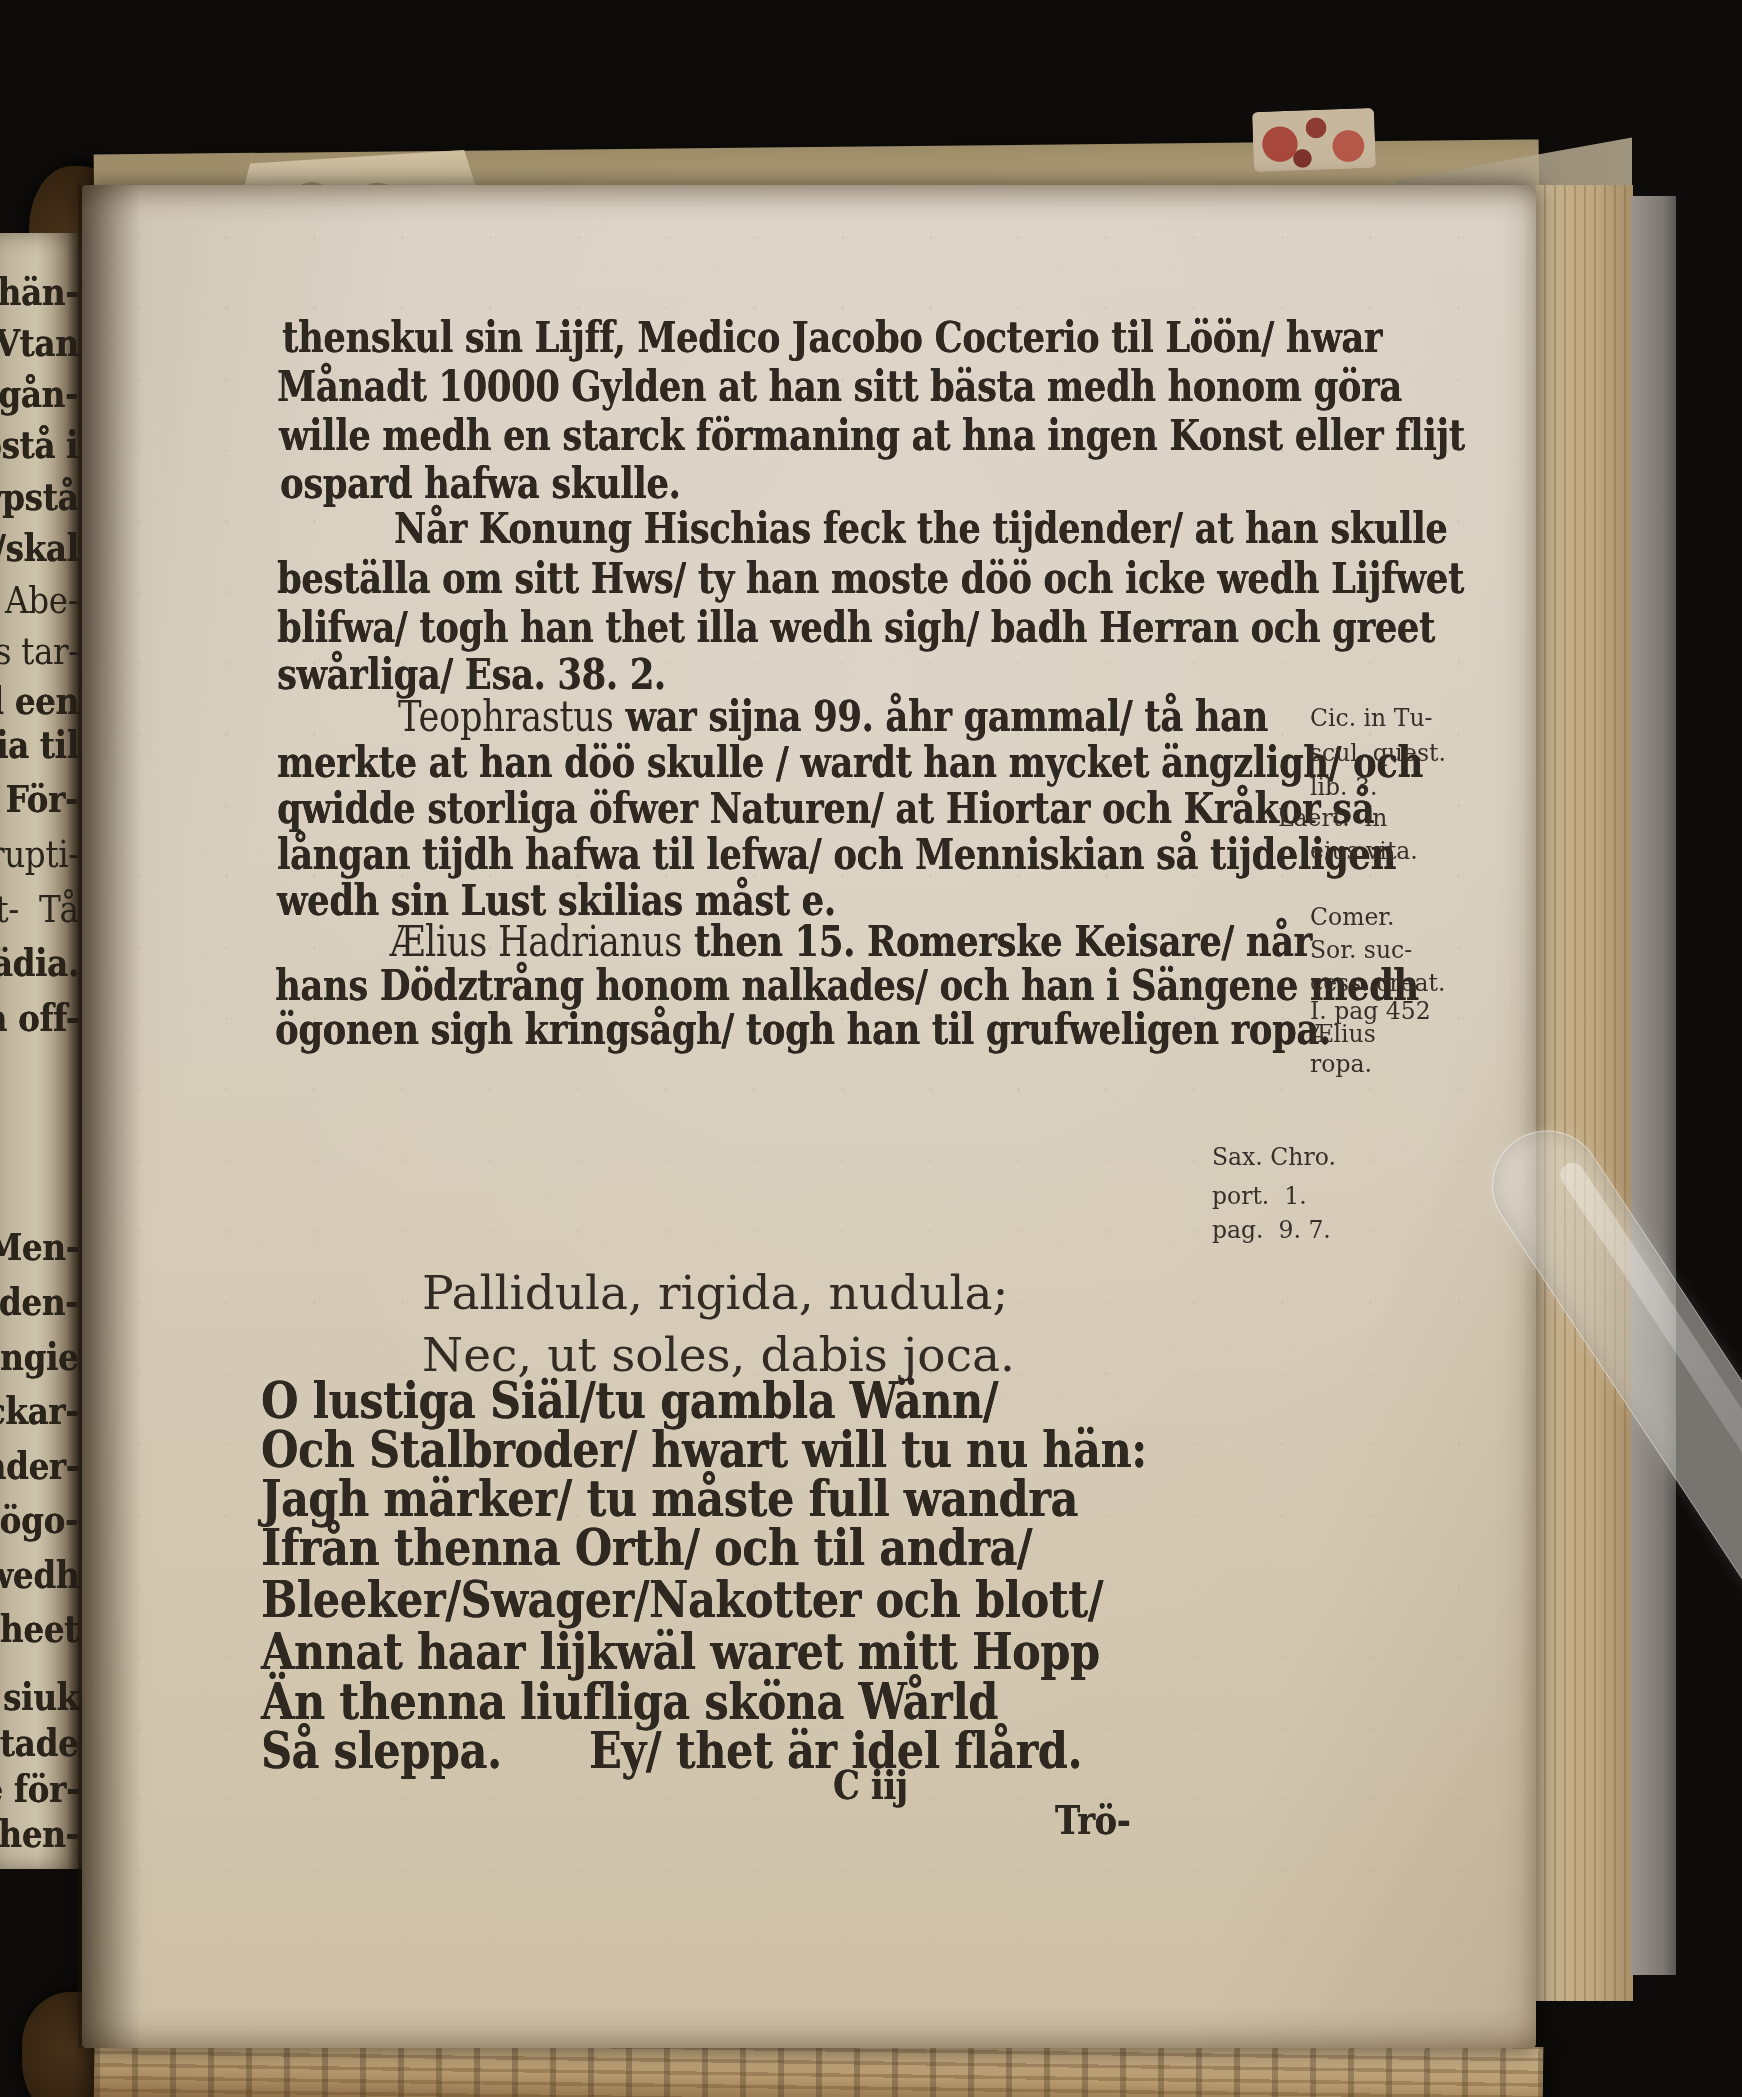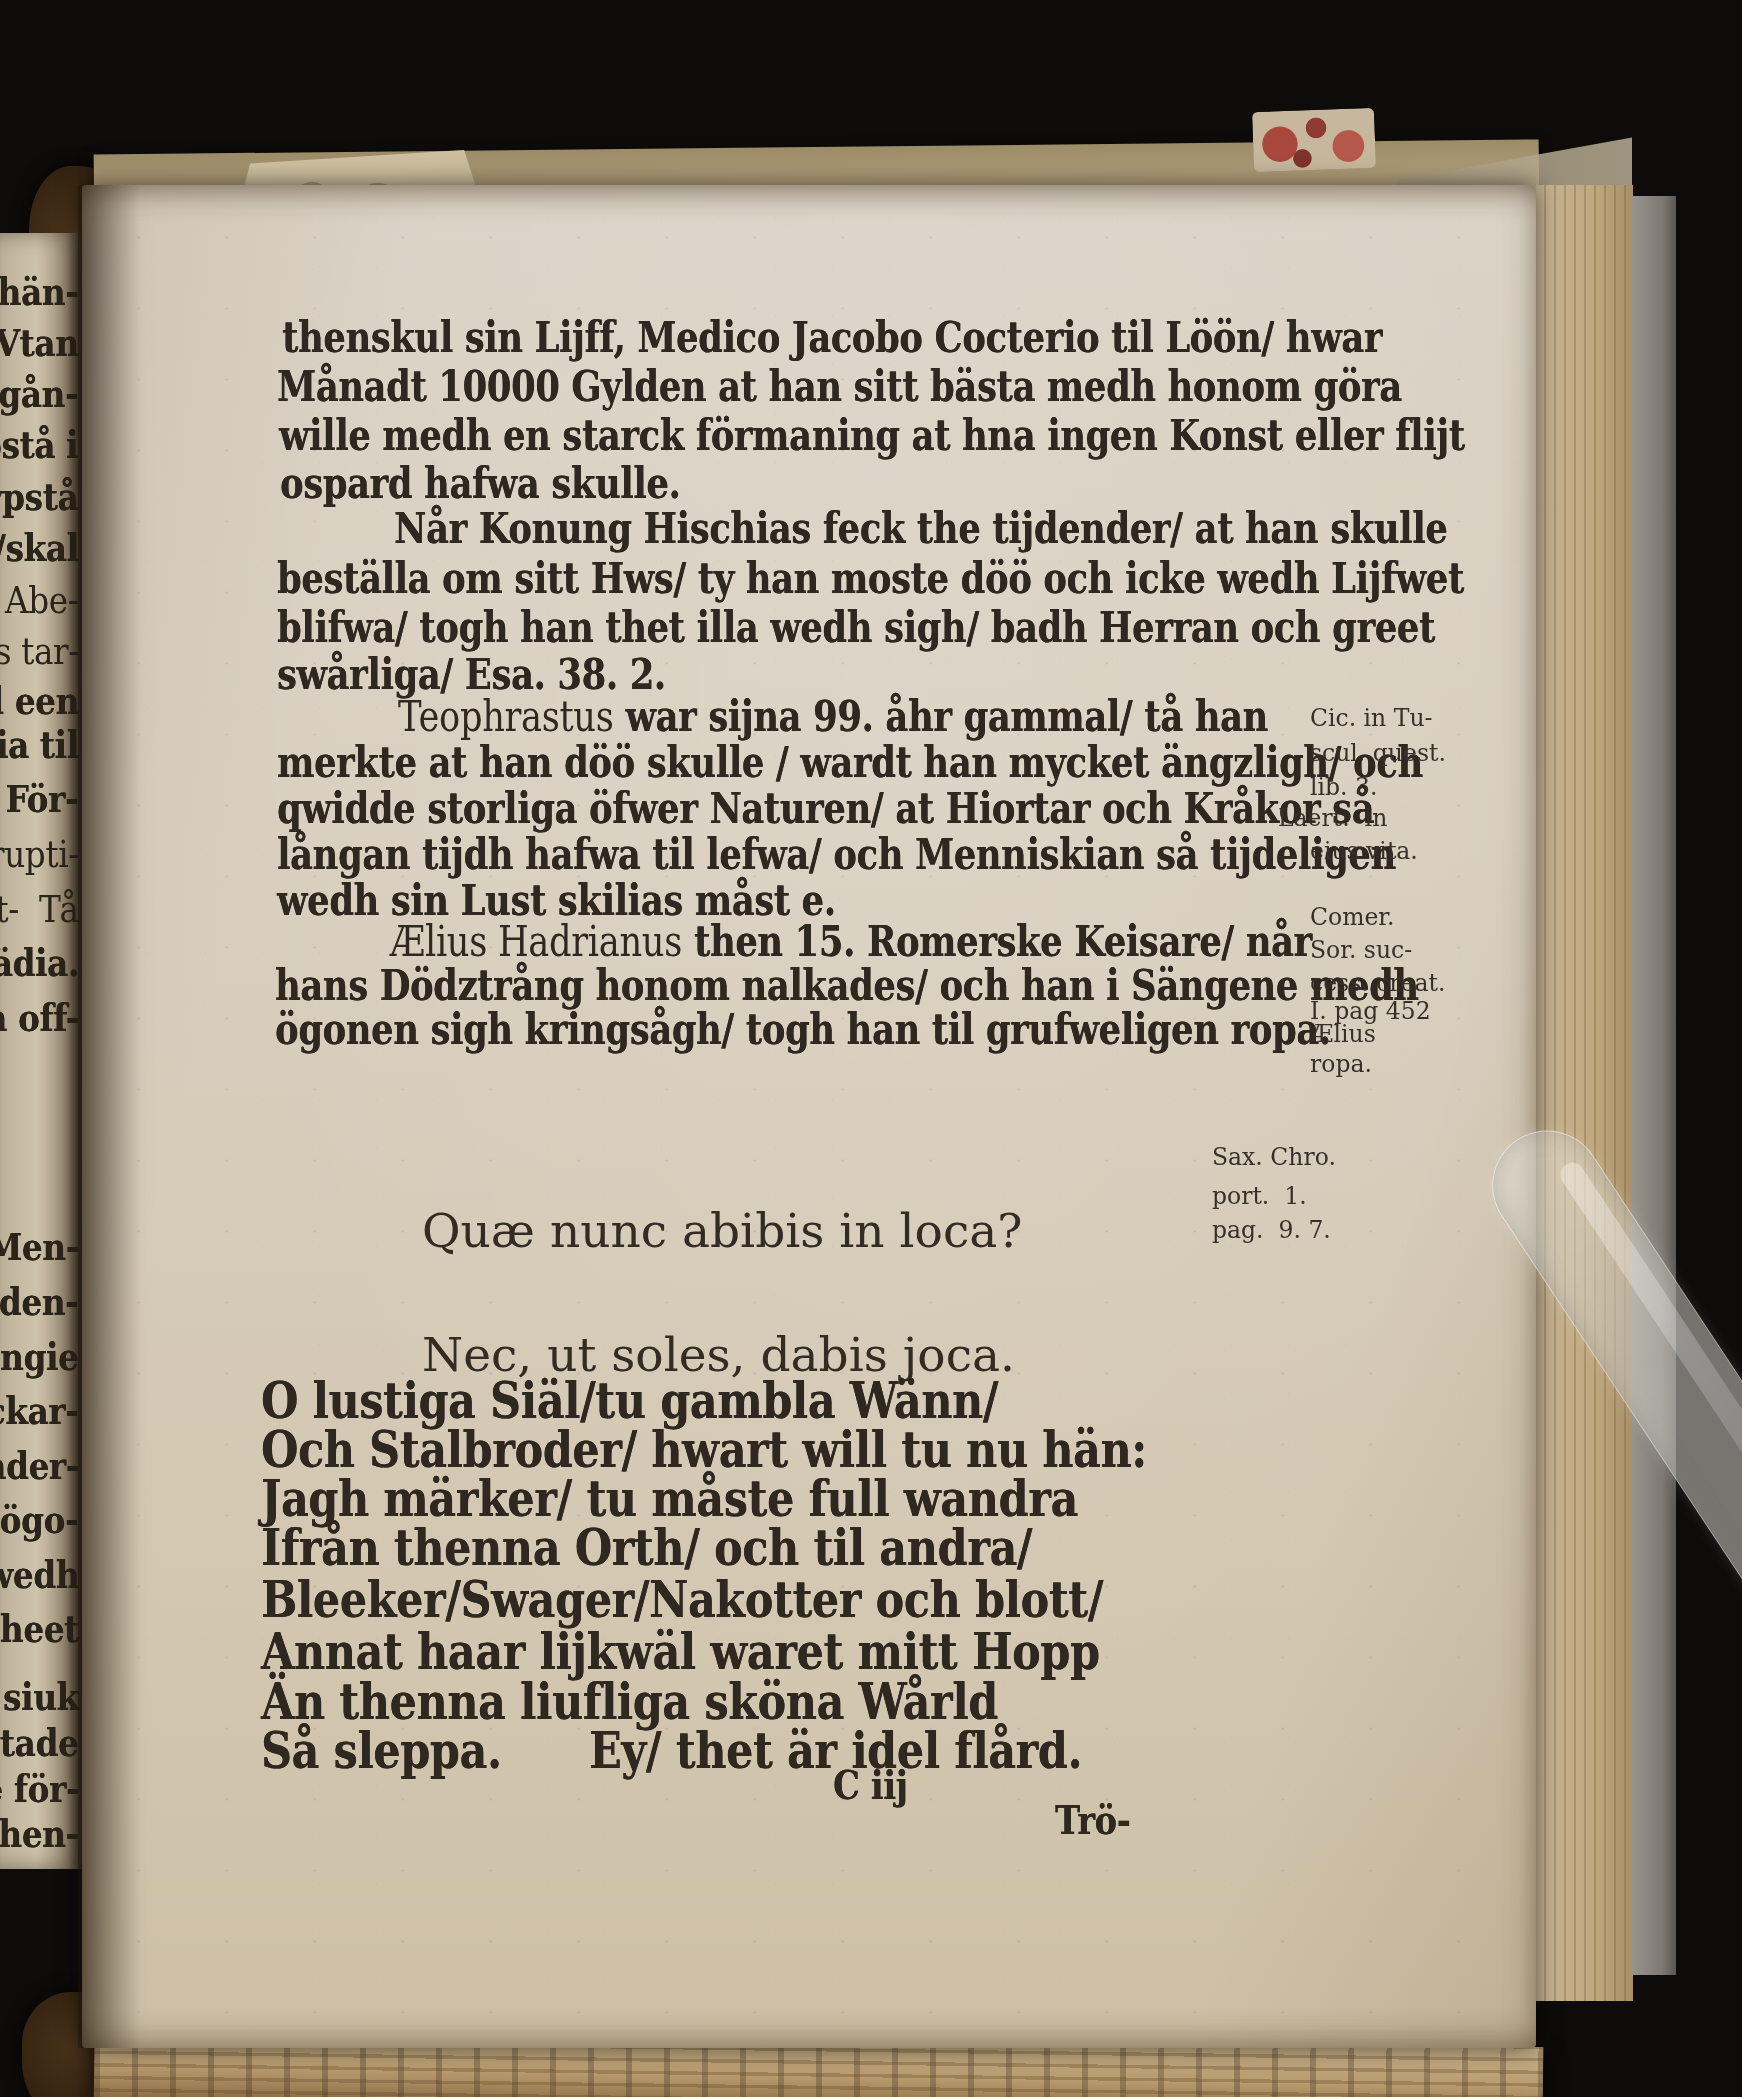--- a/index.html
+++ b/index.html
@@ -154,7 +154,6 @@
   <div class="line fk t-main" style="left:275px;top:965px">hans Dödztrång honom nalkades/ och han i Sängene medh</div>
   <div class="line fk t-main" style="left:275px;top:1009px">ögonen sigh kringsågh/ togh han til grufweligen ropa.</div>
 
-  <div class="line rm t-latin" style="left:422px;top:1207px">Quæ nunc abibis in loca?</div>
   <div class="line rm t-latin" style="left:422px;top:1331px">Nec, ut soles, dabis joca.</div>
 
   <div class="line fk t-sw" style="left:261px;top:1375px">O lustiga Siäl/tu gambla Wänn/</div>

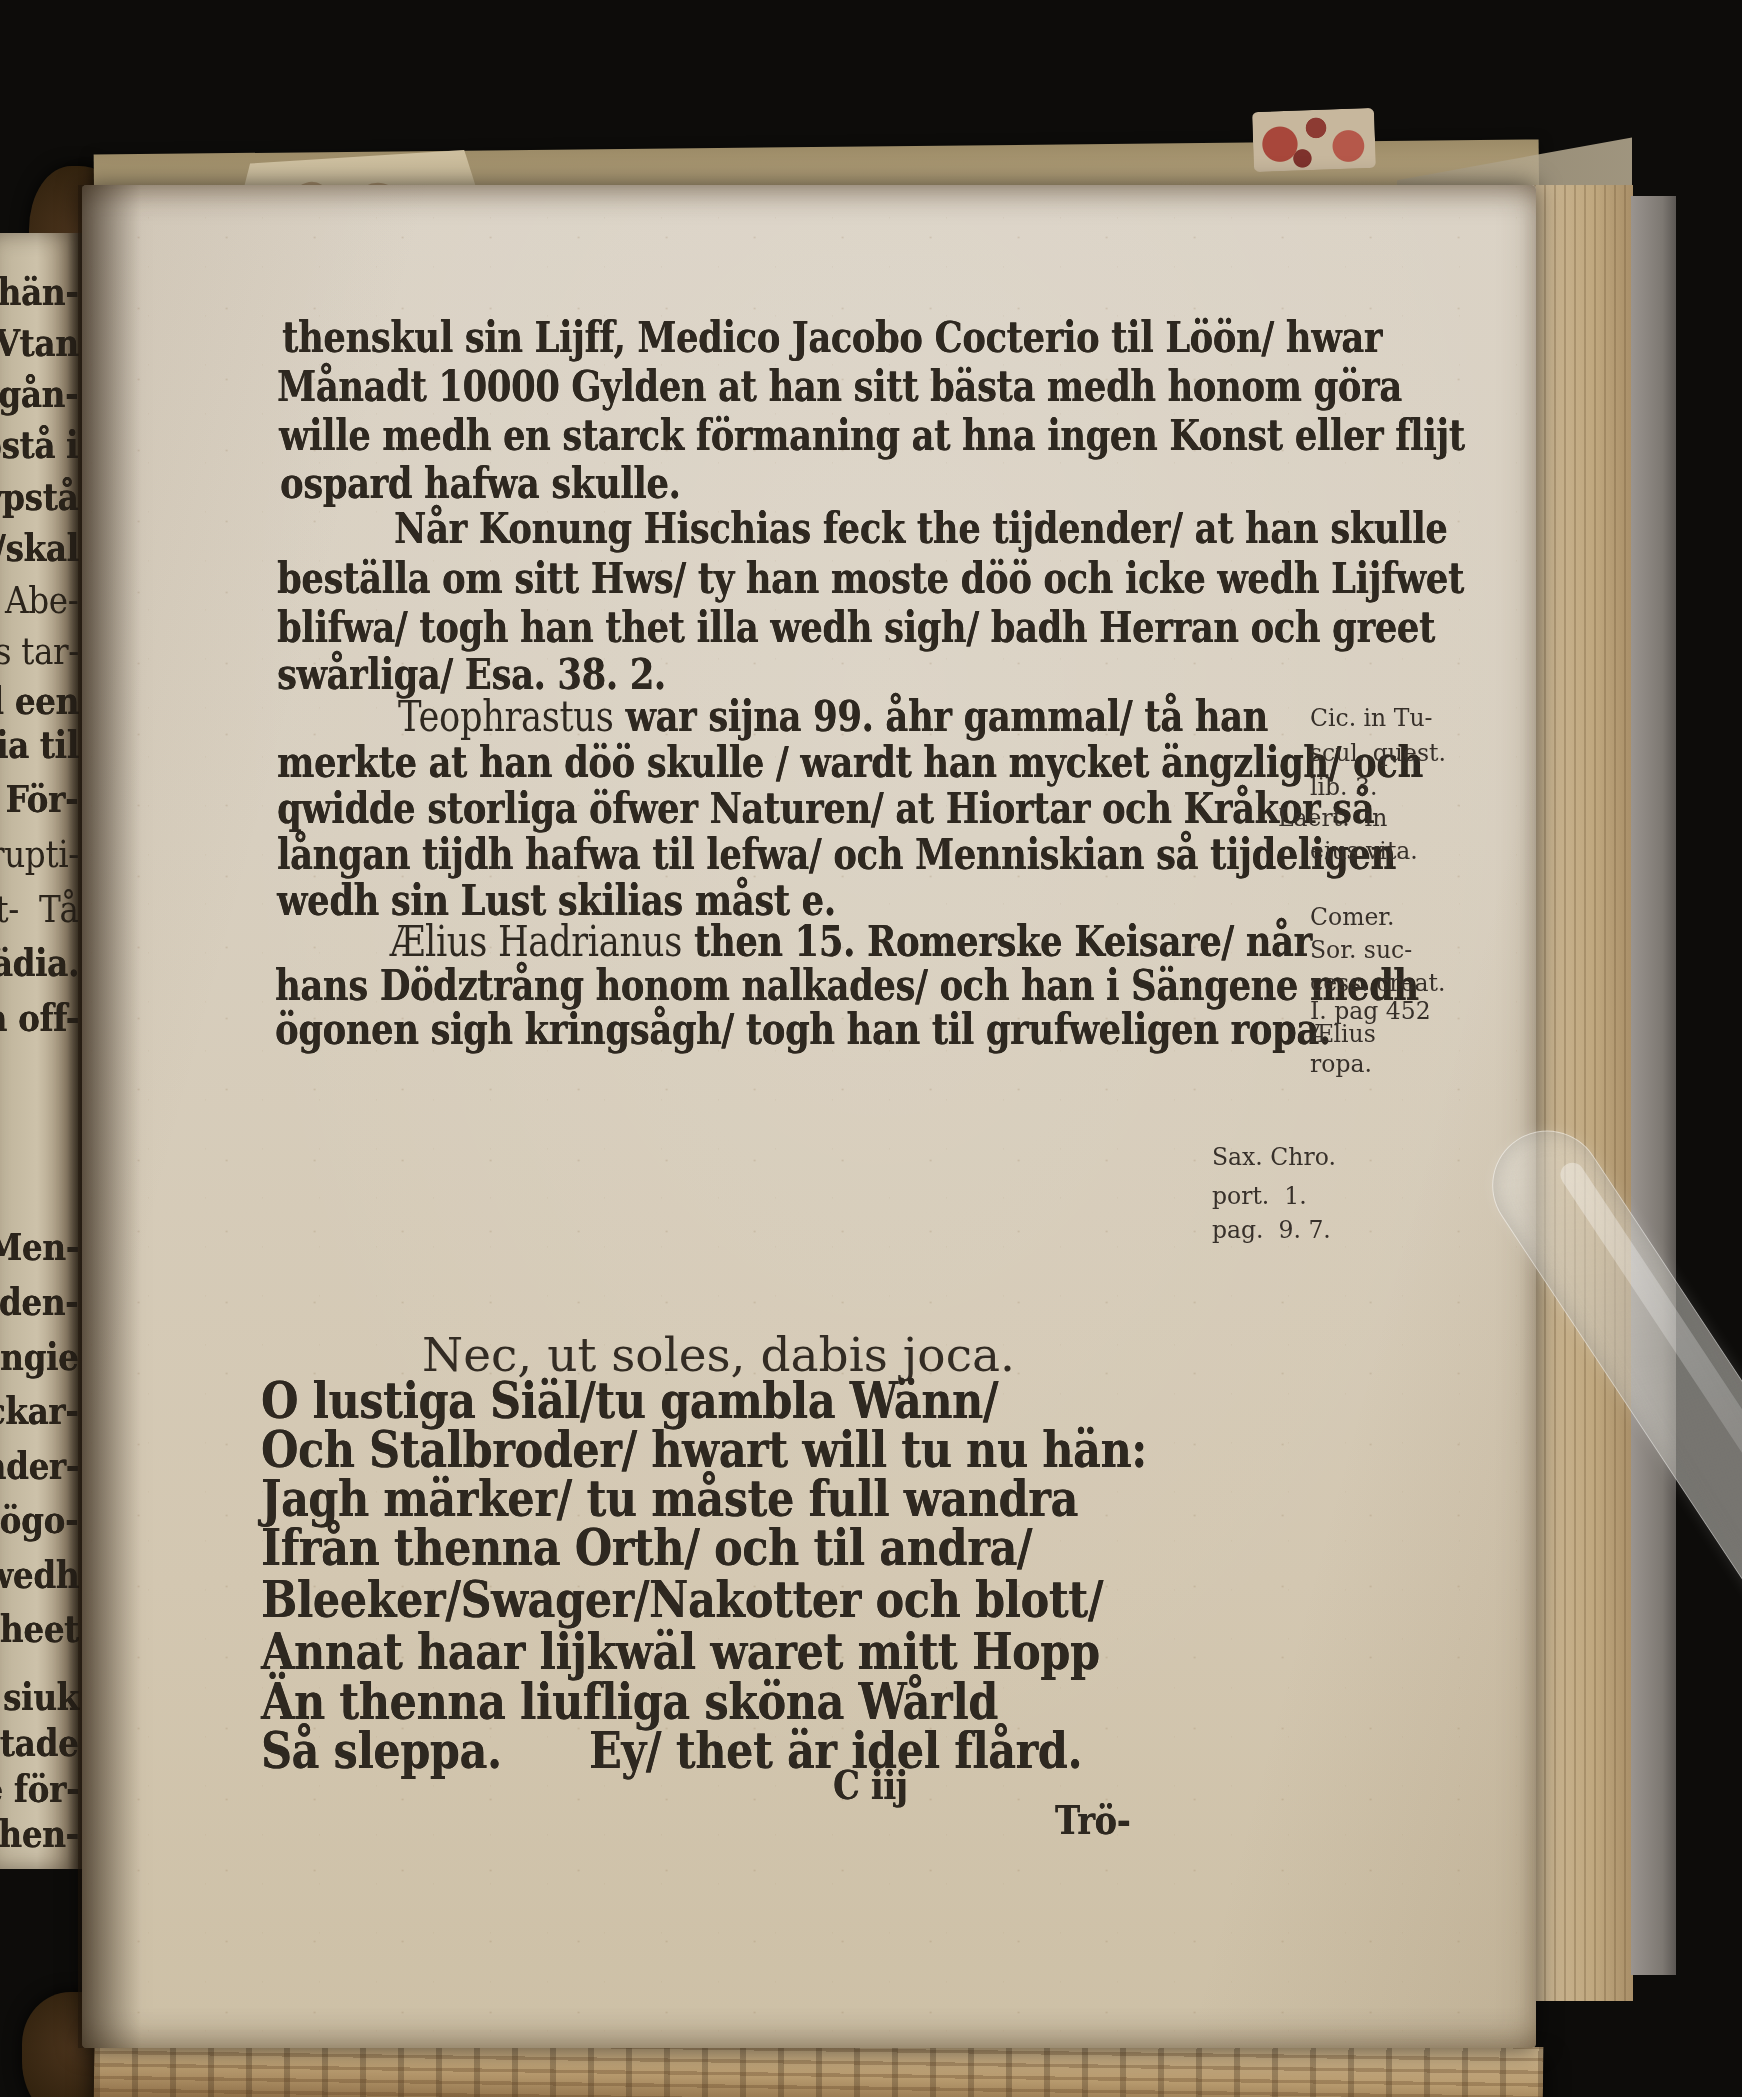--- a/index.html
+++ b/index.html
@@ -154,6 +154,7 @@
   <div class="line fk t-main" style="left:275px;top:965px">hans Dödztrång honom nalkades/ och han i Sängene medh</div>
   <div class="line fk t-main" style="left:275px;top:1009px">ögonen sigh kringsågh/ togh han til grufweligen ropa.</div>
 
+  <div class="line rm t-latin" style="left:422px;top:1269px">Pallidula, rigida, nudula;</div>
   <div class="line rm t-latin" style="left:422px;top:1331px">Nec, ut soles, dabis joca.</div>
 
   <div class="line fk t-sw" style="left:261px;top:1375px">O lustiga Siäl/tu gambla Wänn/</div>

